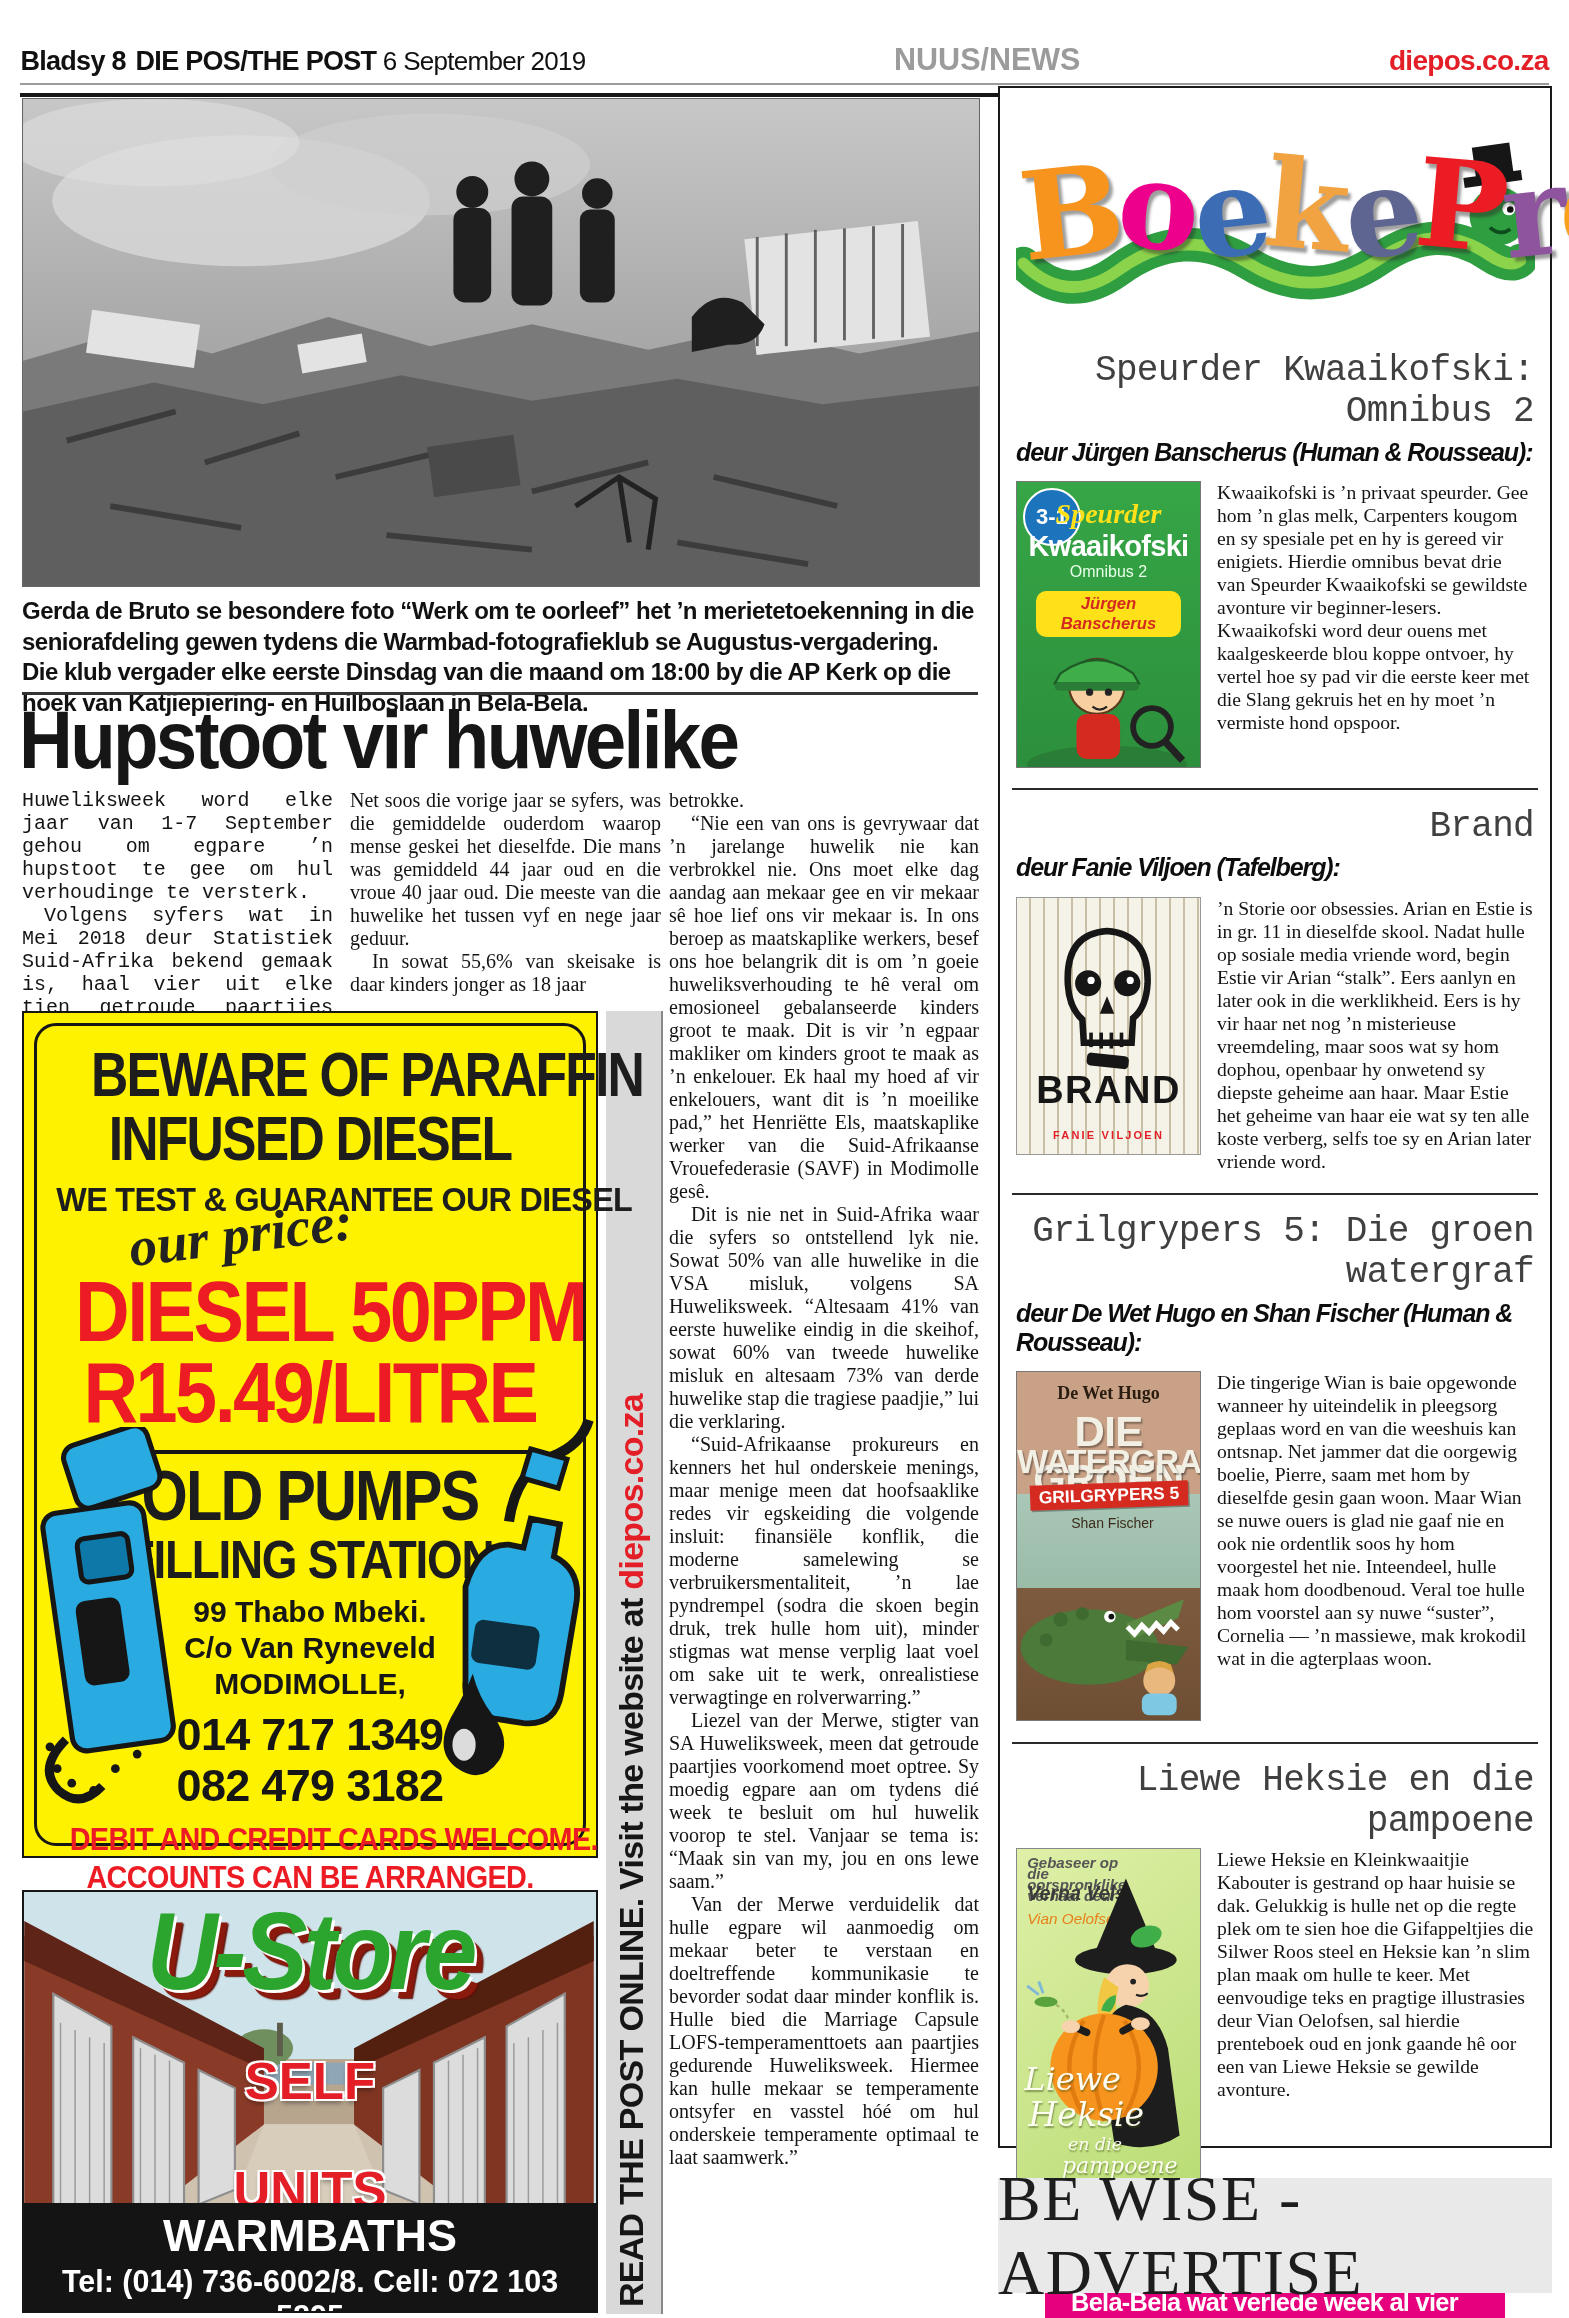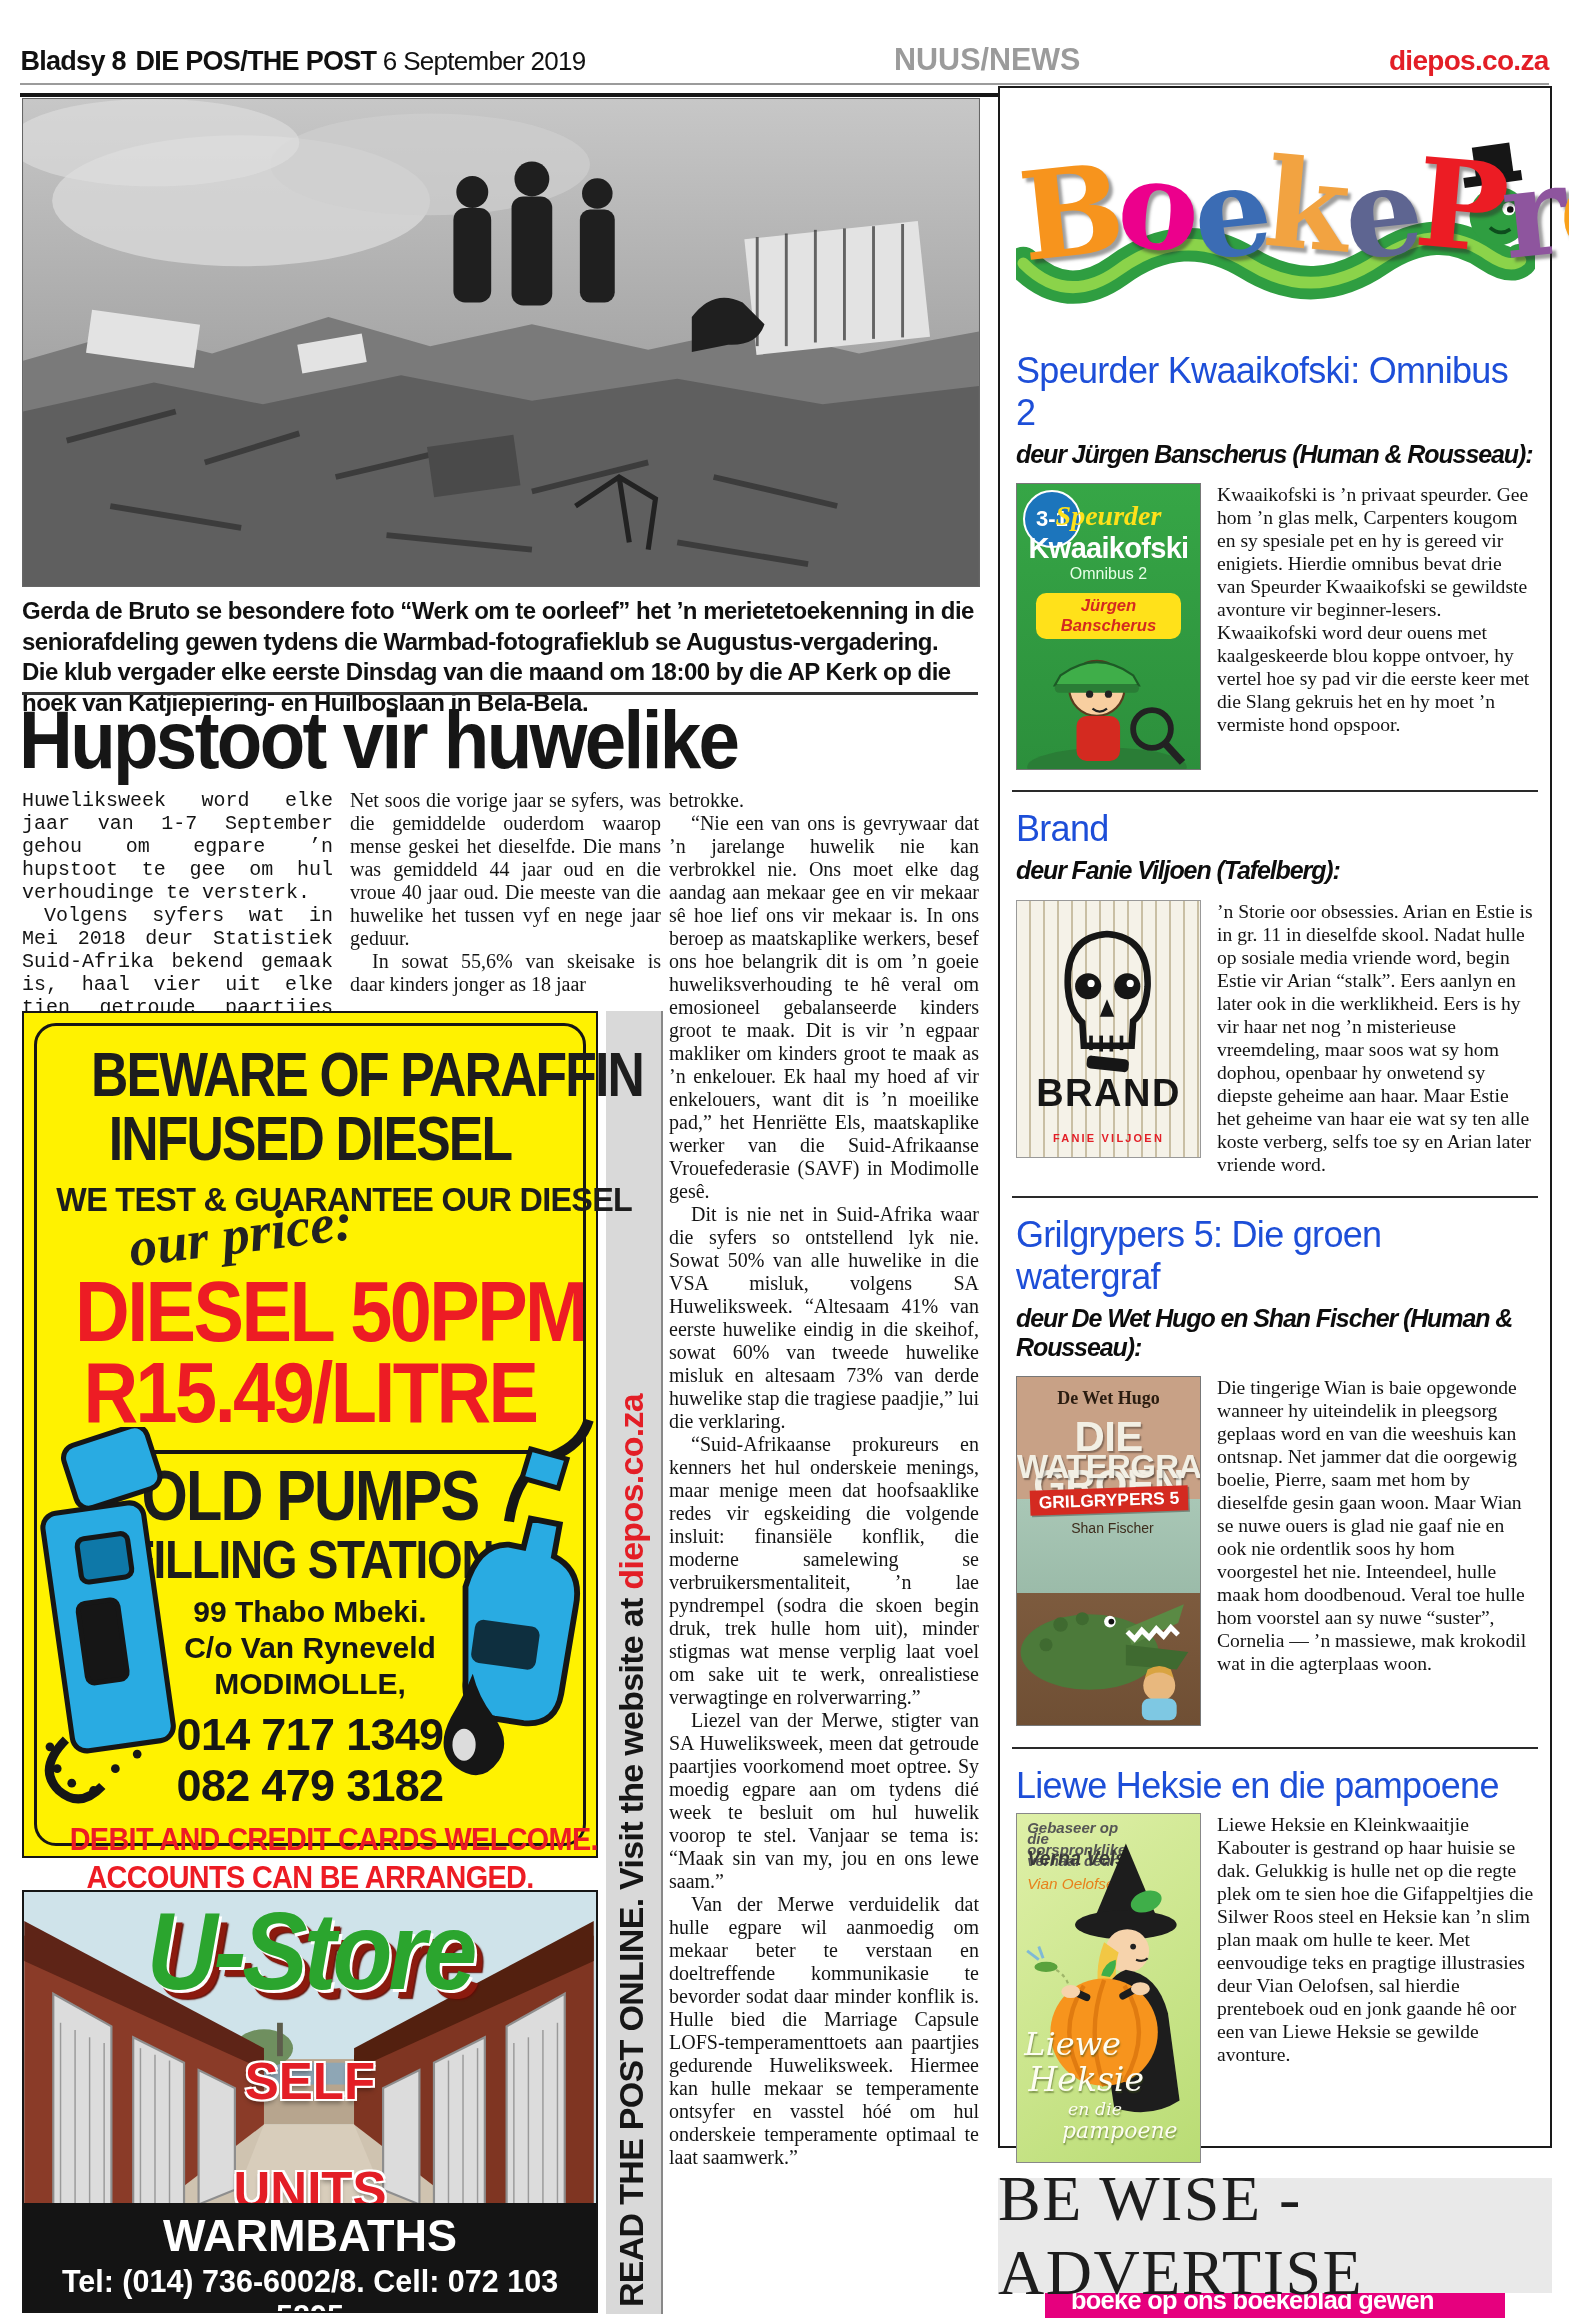--- a/index.html
+++ b/index.html
@@ -76,7 +76,7 @@
   .bp-letter{display:inline-block;text-shadow:3.6px 4.4px 2.9px rgba(40,40,40,.45);}
   .bp-letter:nth-child(odd){transform:rotate(-6deg) translateY(4.4px);}
   .bp-letter:nth-child(even){transform:rotate(5deg) translateY(-2.9px);}
-  .rv-title{font-family:Liberation Sans, sans-serif;font-size:36px;color:#1d4ed8;letter-spacing:-0.7px;margin:2.9px 0 5.8px 0;}
+  .rv-title{font-family:Liberation Mono, monospace;font-size:36px;color:#404040;letter-spacing:-0.7px;margin:2.9px 0 5.8px 0;text-align:right;}
   .rv-byline{font-size:25px;font-weight:bold;font-style:italic;letter-spacing:-1.1px;margin-bottom:14.5px;color:#0d0d0d;}
   .rv-row{display:flex;gap:16px;}
   .rv-body{flex:1;font-family:"Liberation Serif",serif;font-size:19.6px;line-height:23px;text-align:left;color:#141414;}

